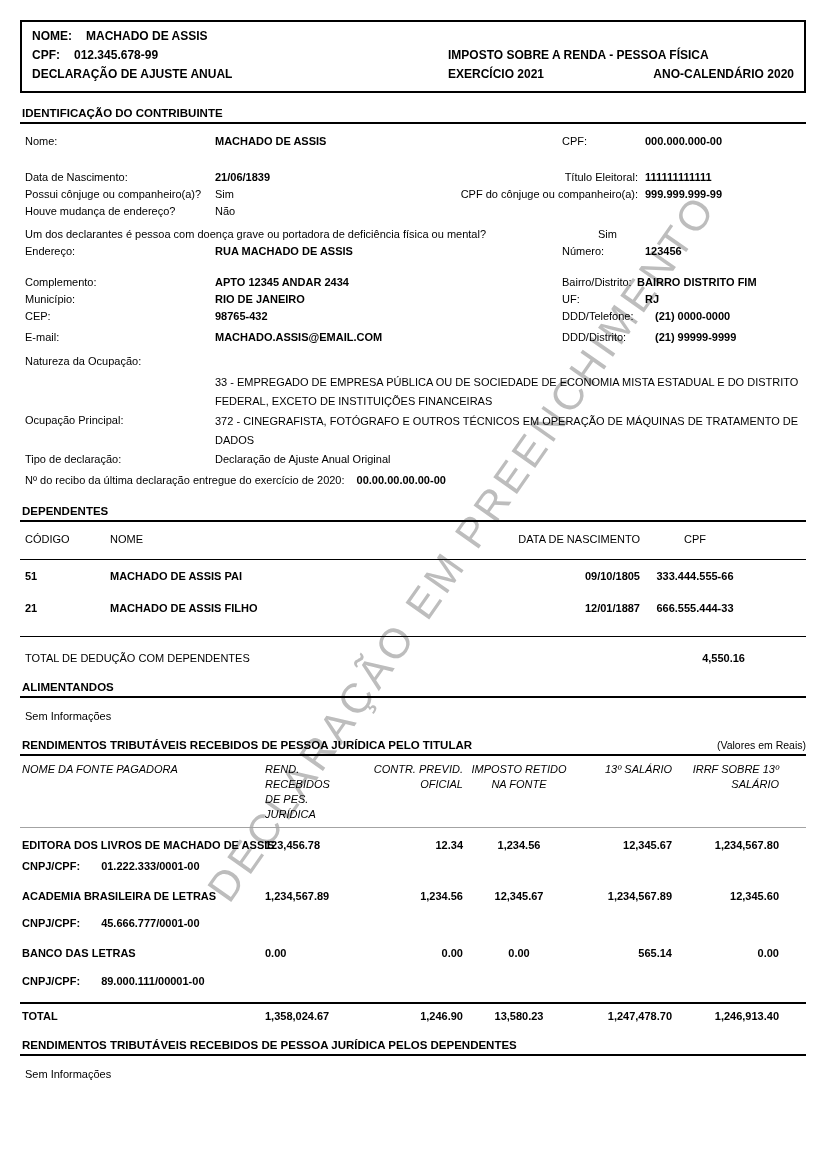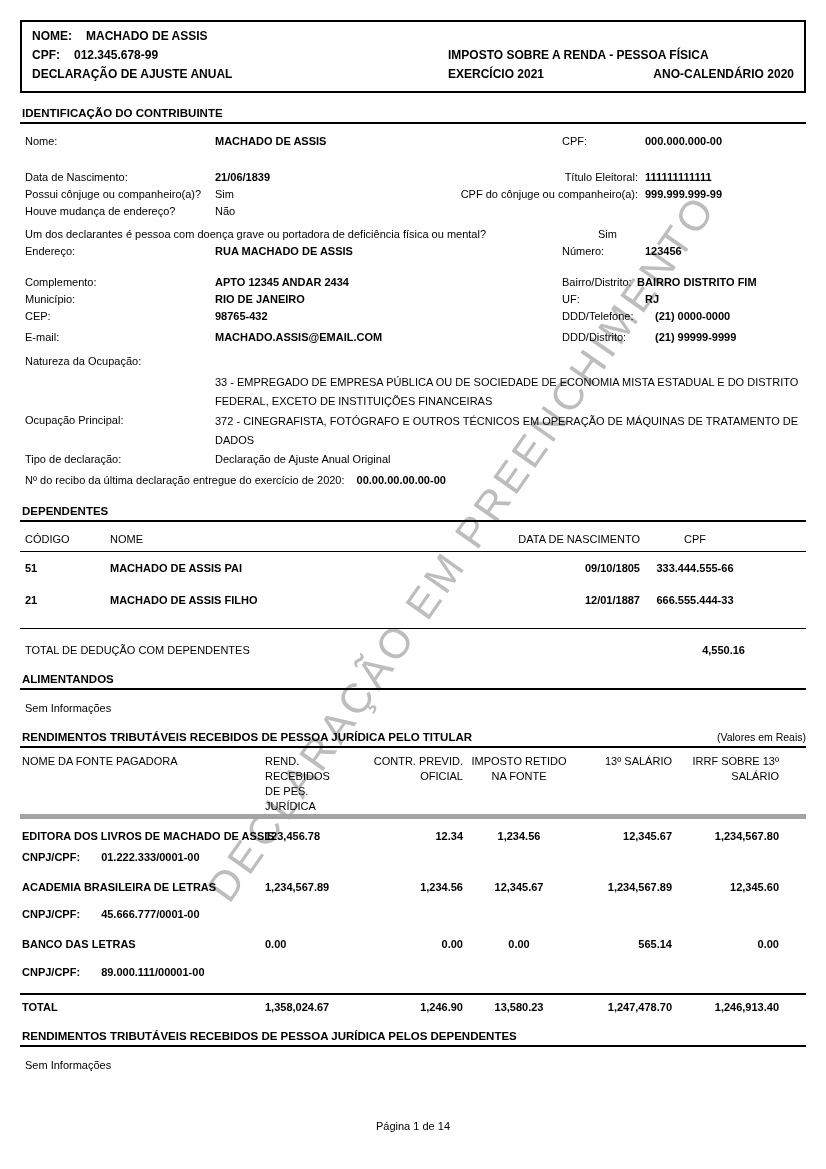--- a/index.html
+++ b/index.html
@@ -43,7 +43,7 @@
   .wrapval { width: 585px; line-height: 19px; }
 
   
-  .dep-head { display: flex; margin-top: 7px; padding: 4px 0 6px 0; border-bottom: 1px solid #000; }
+  .dep-head { display: flex; margin-top: 7px; padding: 4px 0 14px 0; border-bottom: 1px solid #000; }
   .dep-row  { display: flex; font-weight: bold; }
   .dc1 { width: 90px; padding-left: 5px; flex: none; }
   .dc2 { width: 350px; flex: none; }

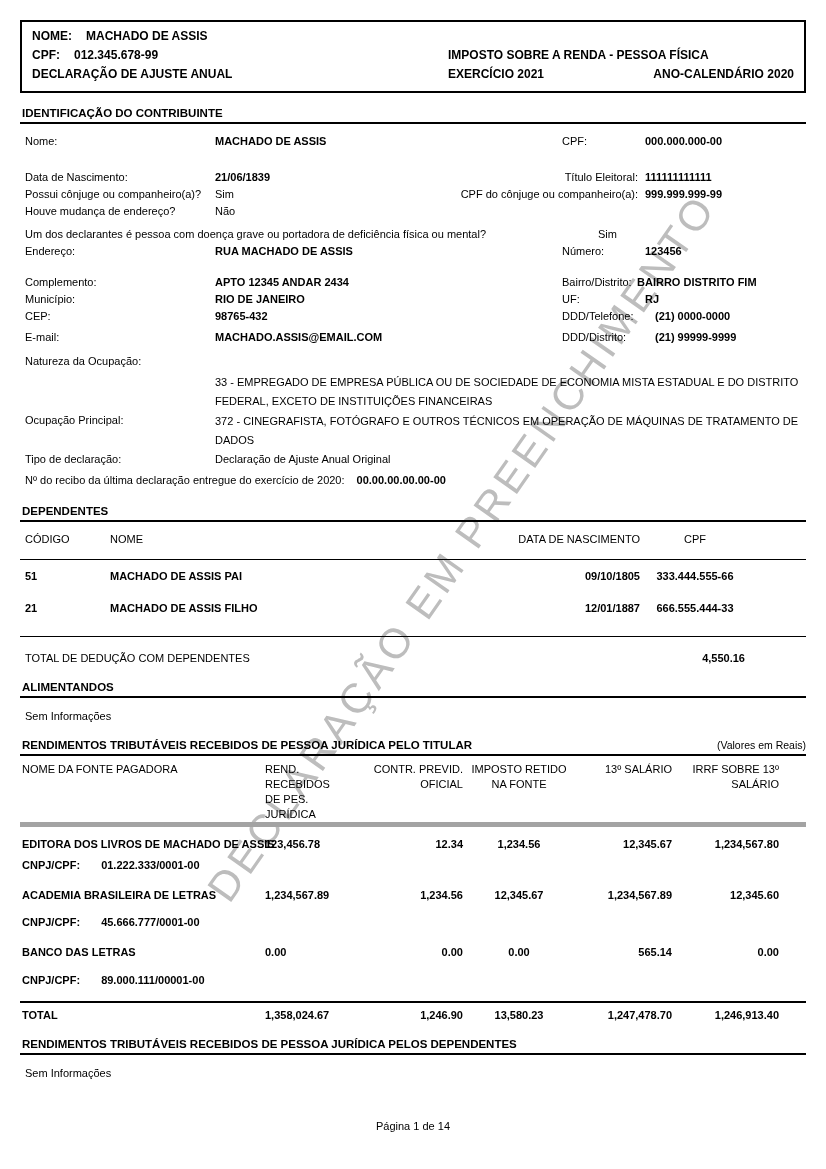--- a/index.html
+++ b/index.html
@@ -54,7 +54,7 @@
   .dep-total .val { margin-left: auto; margin-right: 61px; font-weight: bold; }
 
   
-  .rt-head { display: flex; margin-top: 6px; line-height: 15px; border-bottom: 5px solid #a3a3a3; }
+  .rt-head { display: flex; margin-top: 6px; line-height: 15px; padding-bottom: 5px; border-bottom: 1px solid #a3a3a3; font-style: italic; }
   .rrow { display: flex; font-weight: bold; white-space: nowrap; }
   .rc1 { width: 245px; padding-left: 2px; flex: none; }
   .rc2 { width: 87px;  text-align: left; flex: none; }

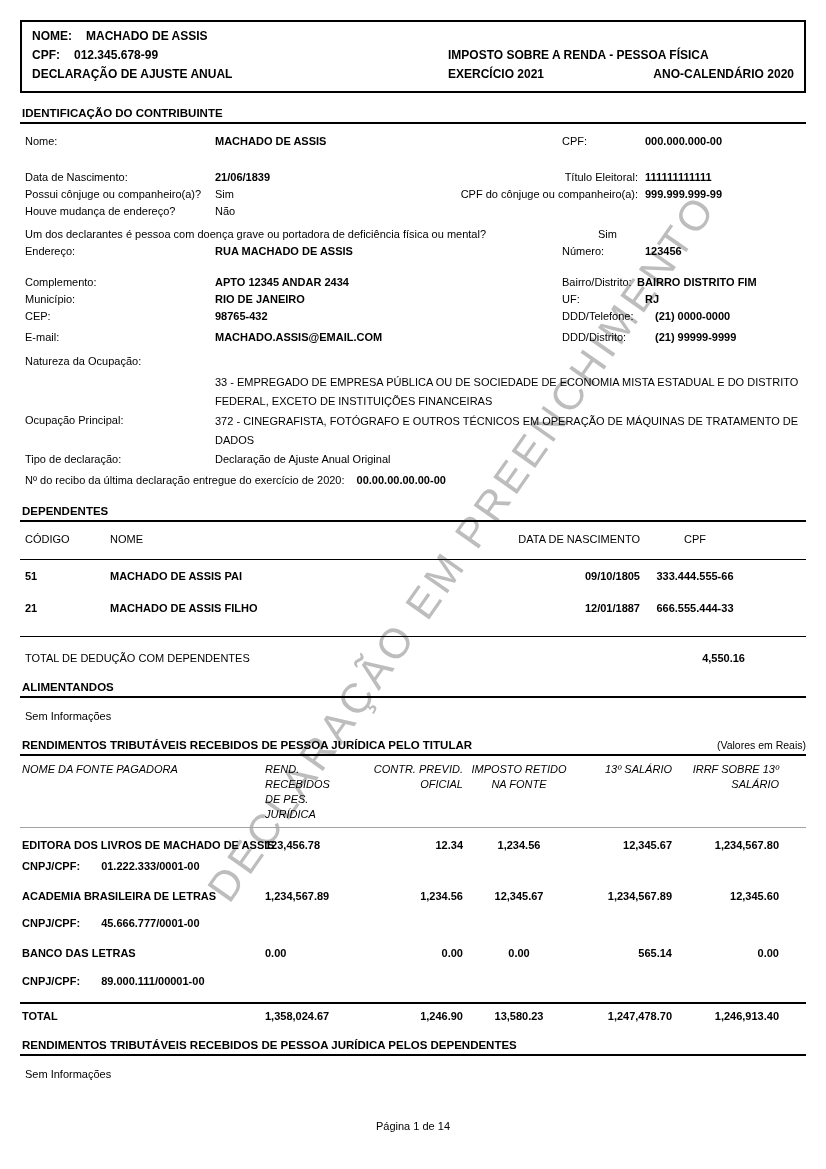--- a/index.html
+++ b/index.html
@@ -309,7 +309,6 @@
 
   </div>
 
-  <div class="footer">Página 1 de 14</div>
 </div>
 
 </body></html>

